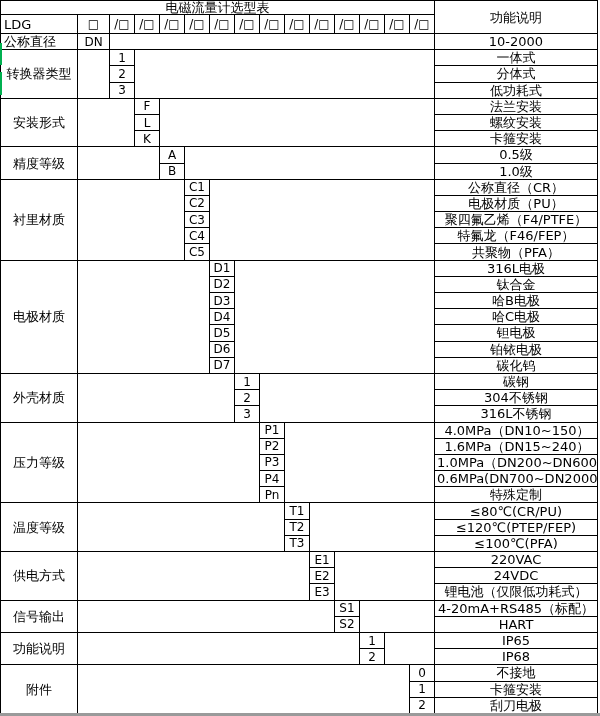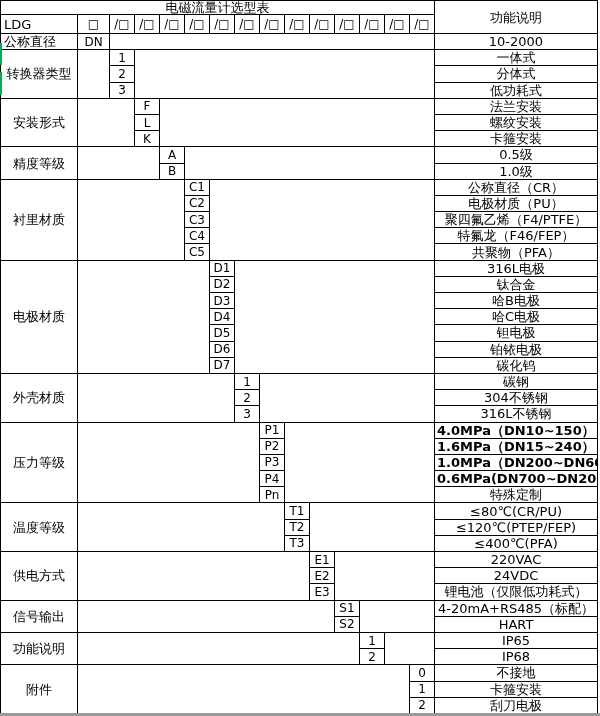--- a/index.html
+++ b/index.html
@@ -23,7 +23,7 @@
   .ldg-row { height:19px; }
   .title-cell { font-weight:normal; }
   .left { text-align:left; padding-left:3px; }
-  .desc-left { text-align:left; padding-left:2px;font-weight:bold; }
+  .desc-left { text-align:center; padding-left:2px; }
   .code { font-size:12px; }
   .slot { font-size:12px; letter-spacing:0; }
   .empty { background:#fff; }

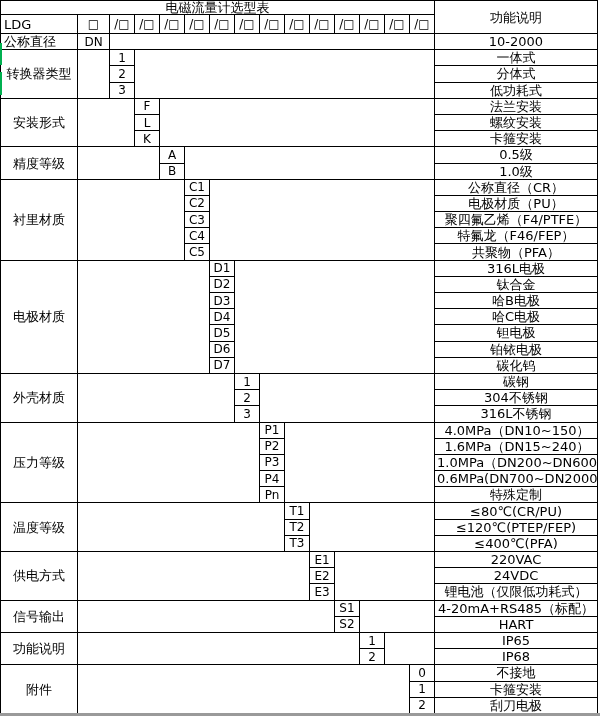--- a/index.html
+++ b/index.html
@@ -229,7 +229,7 @@
         </tr>
         <tr>
           <td class="code">T3</td>
-          <td class="desc">≤400℃(PFA)</td>
+          <td class="desc">≤100℃(PFA)</td>
         </tr>
         <tr>
           <td class="cat" rowspan="3">供电方式</td>

